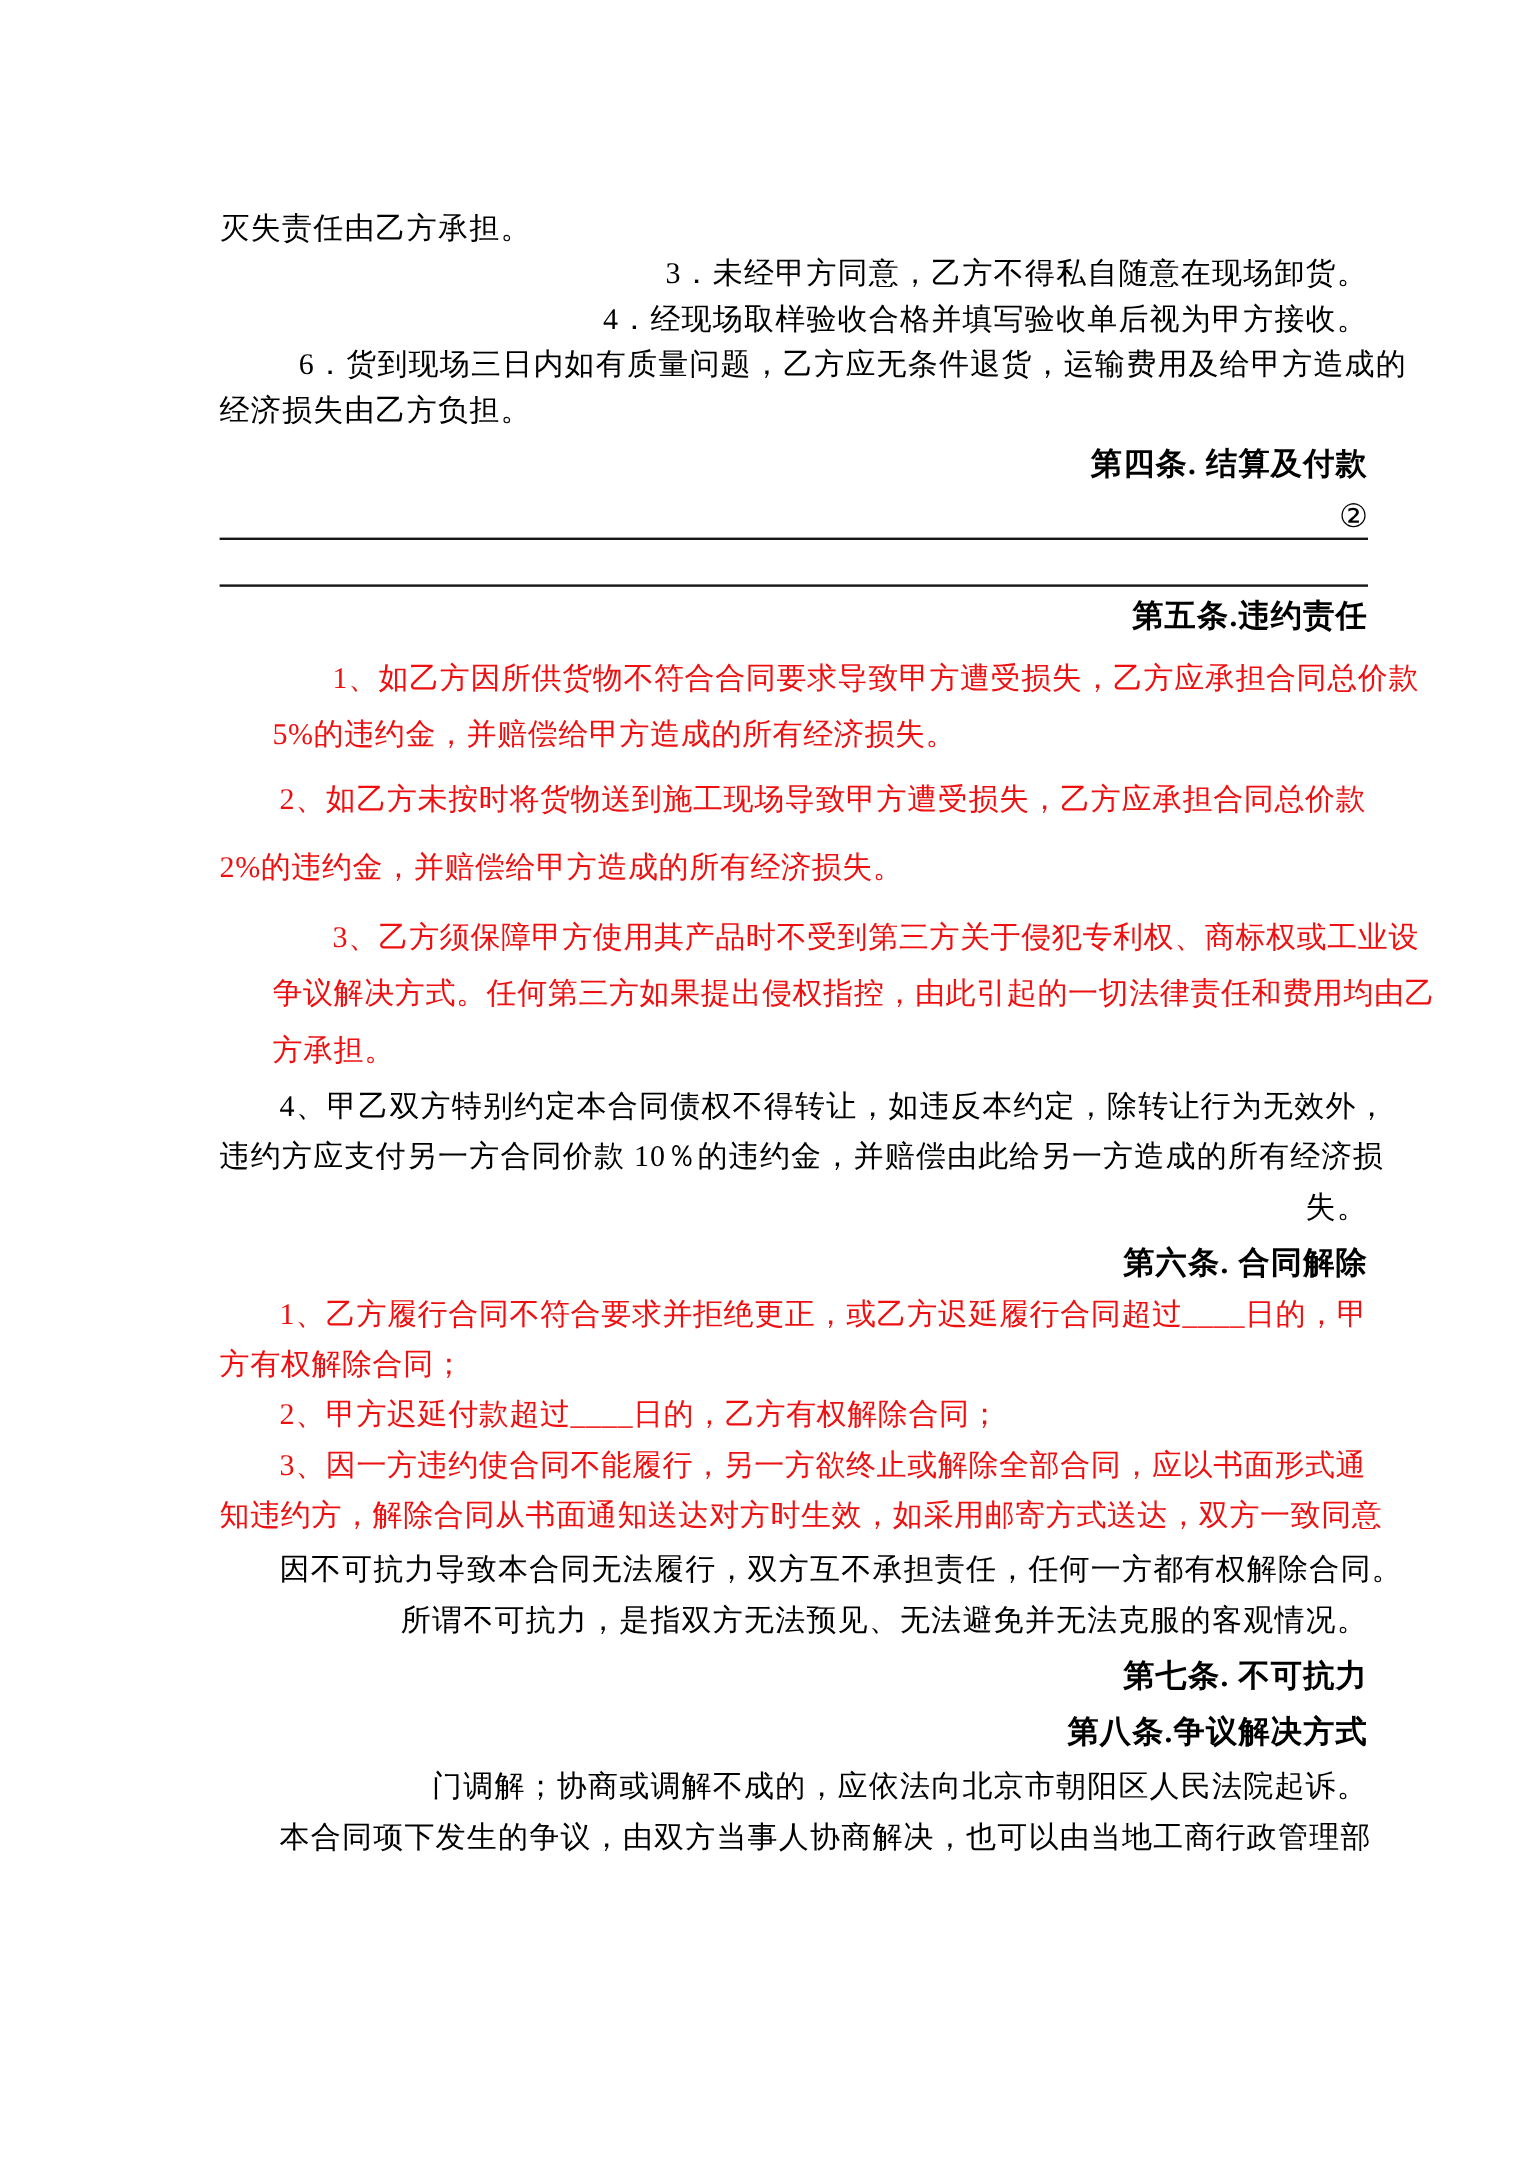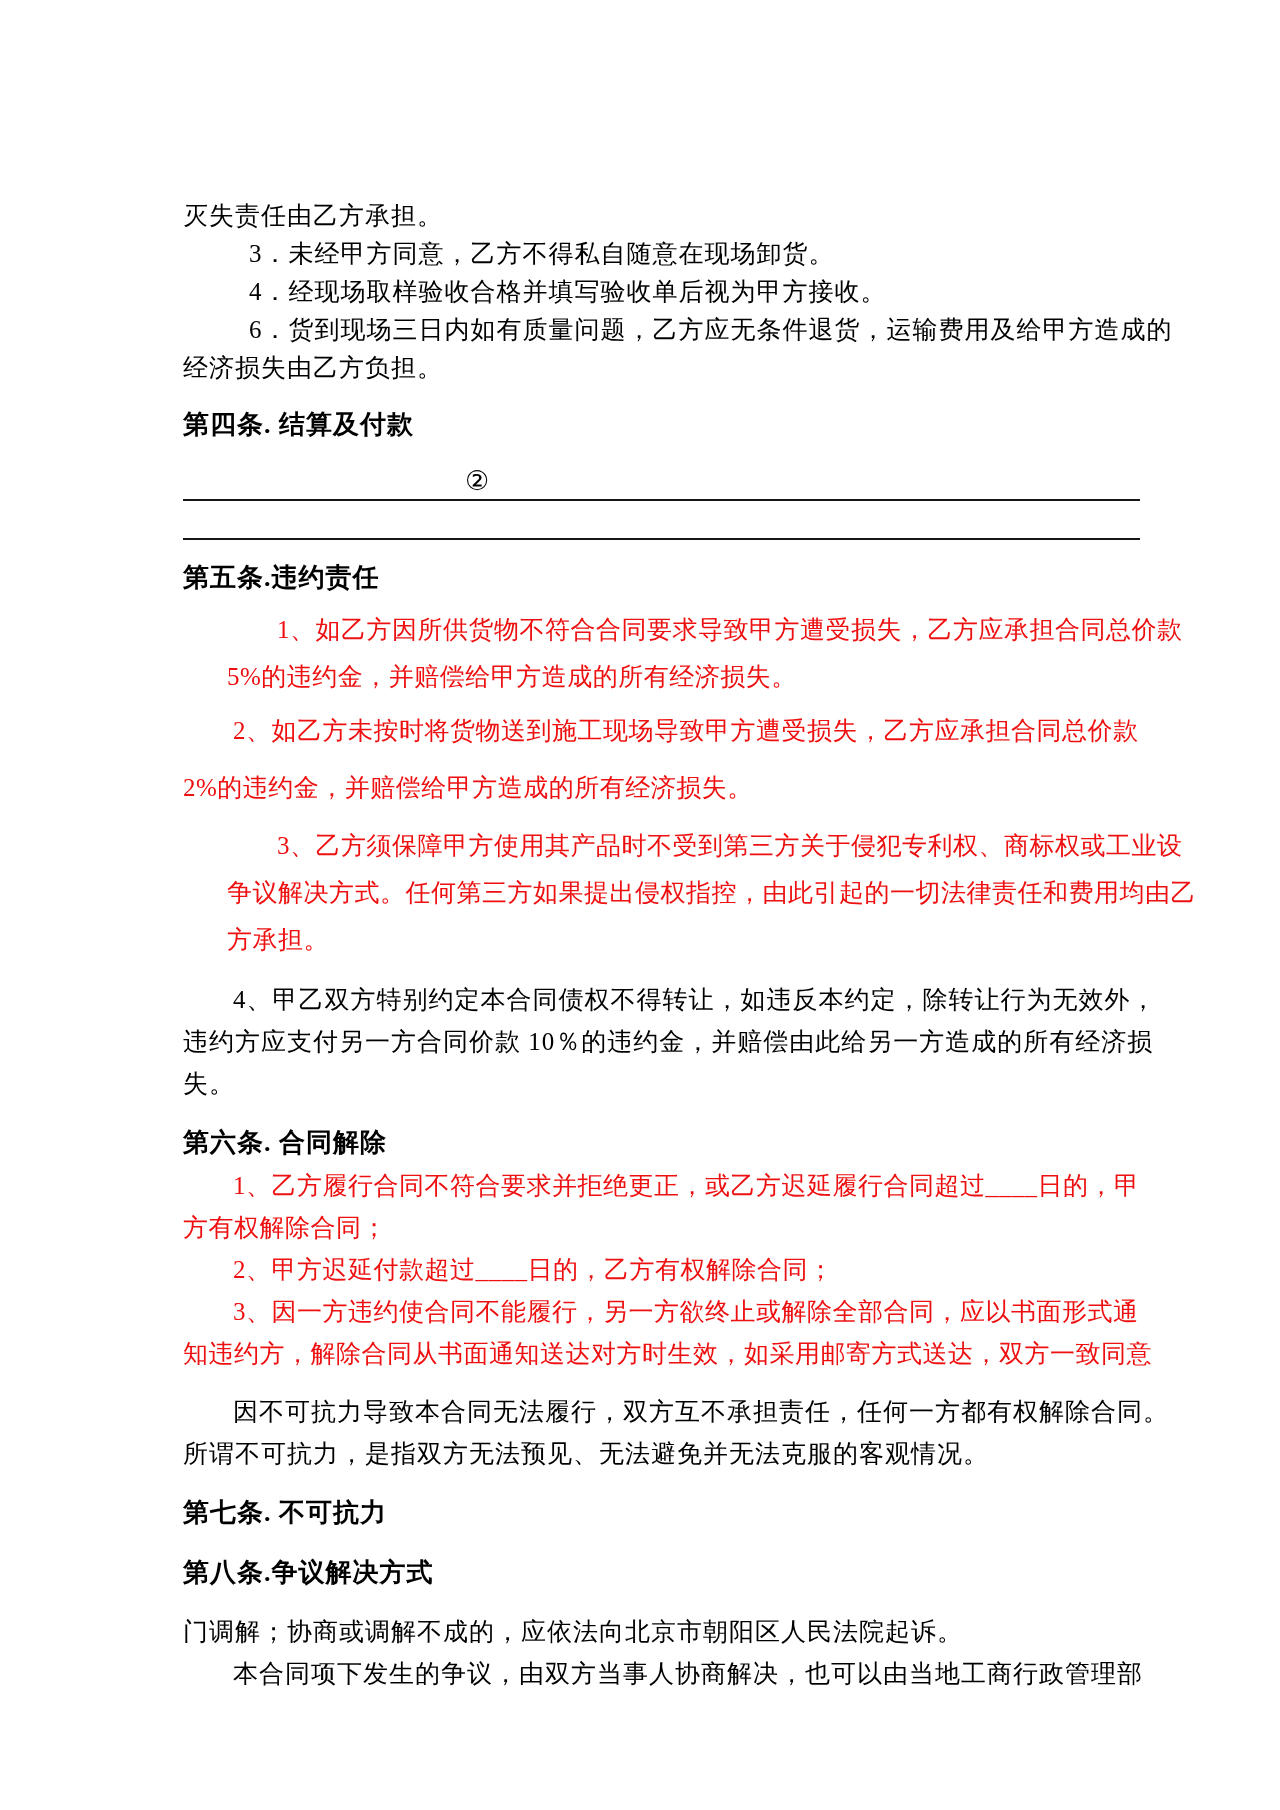--- a/index.html
+++ b/index.html
@@ -11,7 +11,7 @@
     font-family:"Liberation Serif","DejaVu Serif",serif;
     color:#000;
   }
-  .content{position:absolute;left:183px;top:197px;width:957px;}
+  .content{position:absolute;left:183px;top:172px;width:957px;}
   .block{margin:0;}
   .line{white-space:nowrap;font-size:25px;}
   

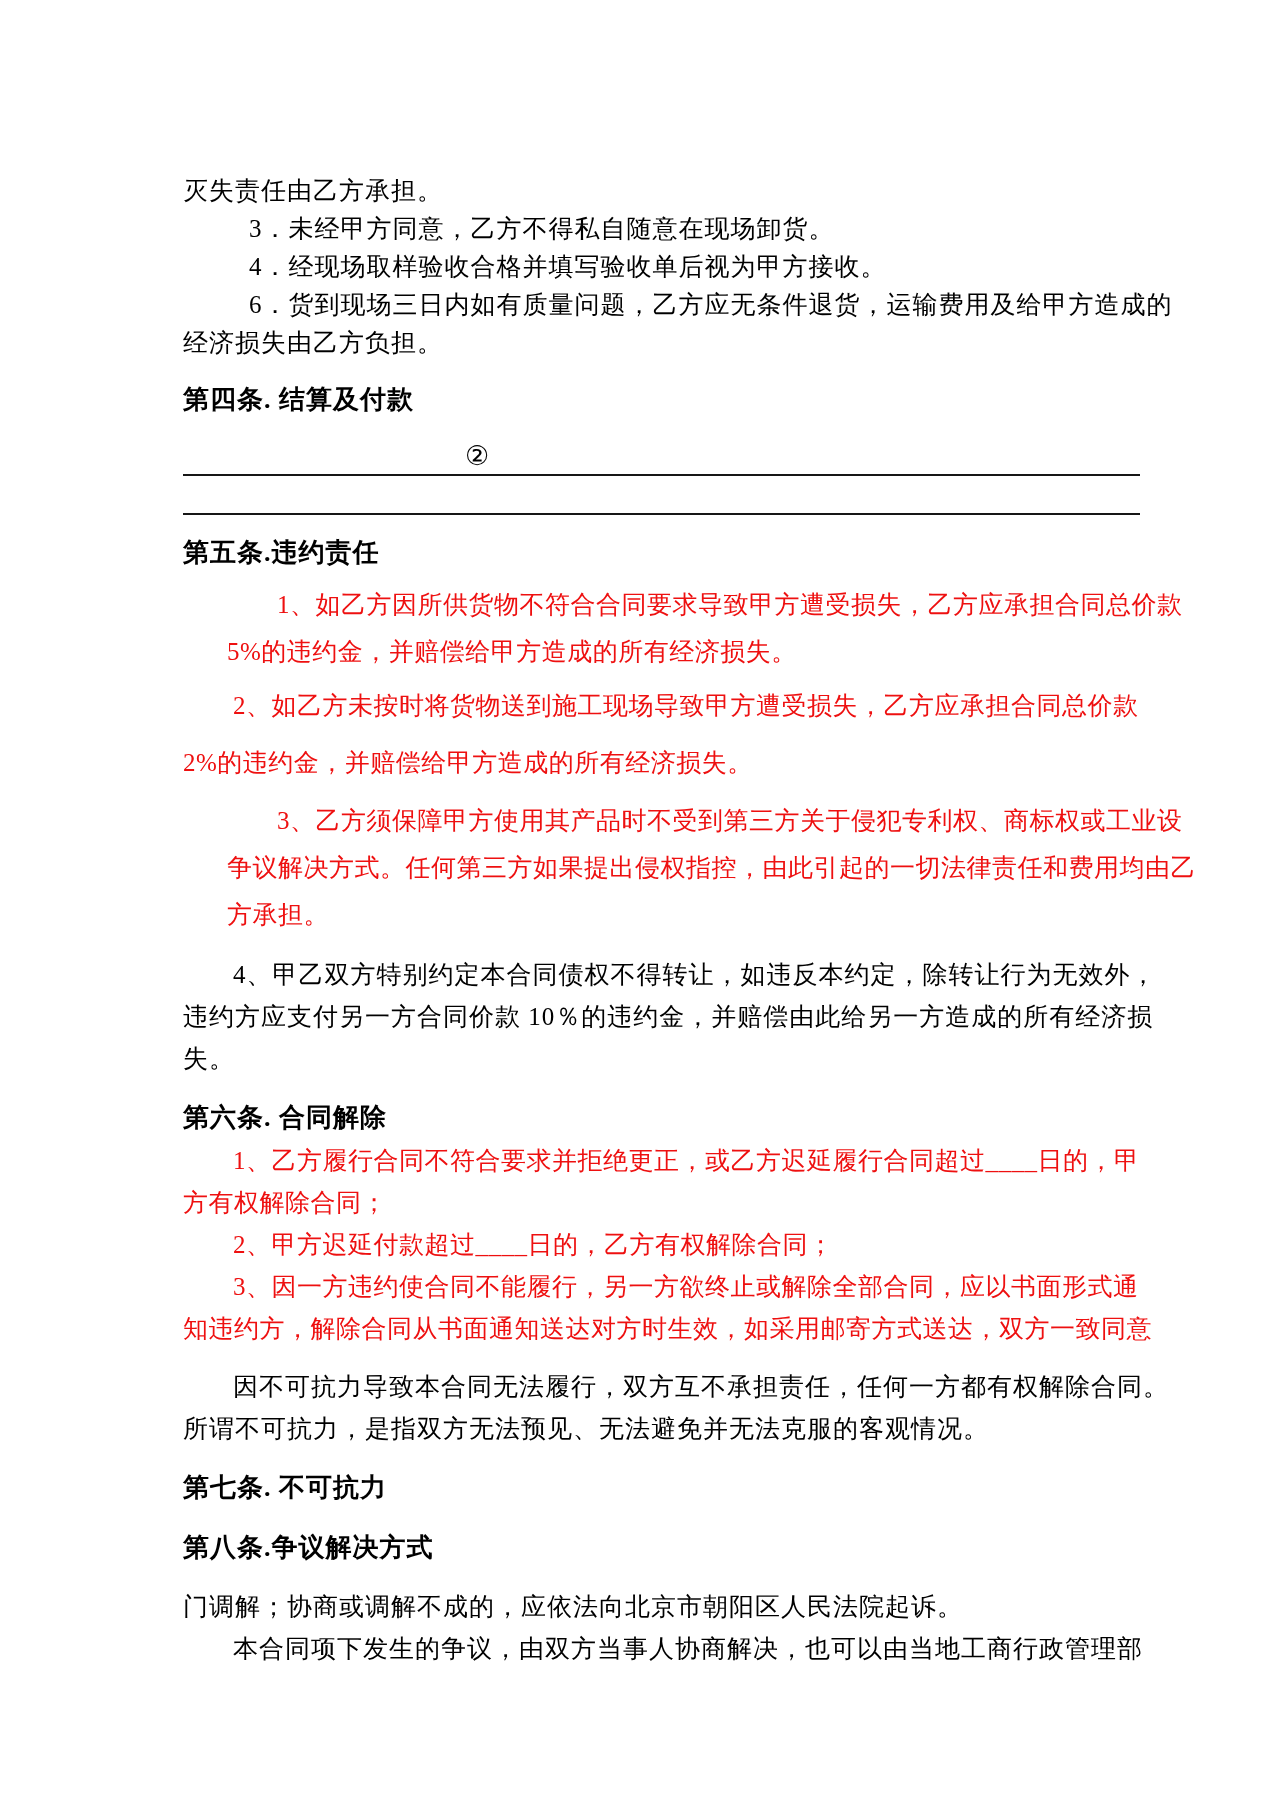--- a/index.html
+++ b/index.html
@@ -30,7 +30,7 @@
   .v-wide{margin-top:2px;}
   
   .indent{text-indent:50px;}
-  .v-tight .indent{text-indent:66px;}
+  .v-tight .indent{text-indent:66px;text-align:right;}
   
   .footnote{margin-top:18px;}
   .footnote .line{line-height:36px;font-size:27px;padding-left:282px;letter-spacing:0;}

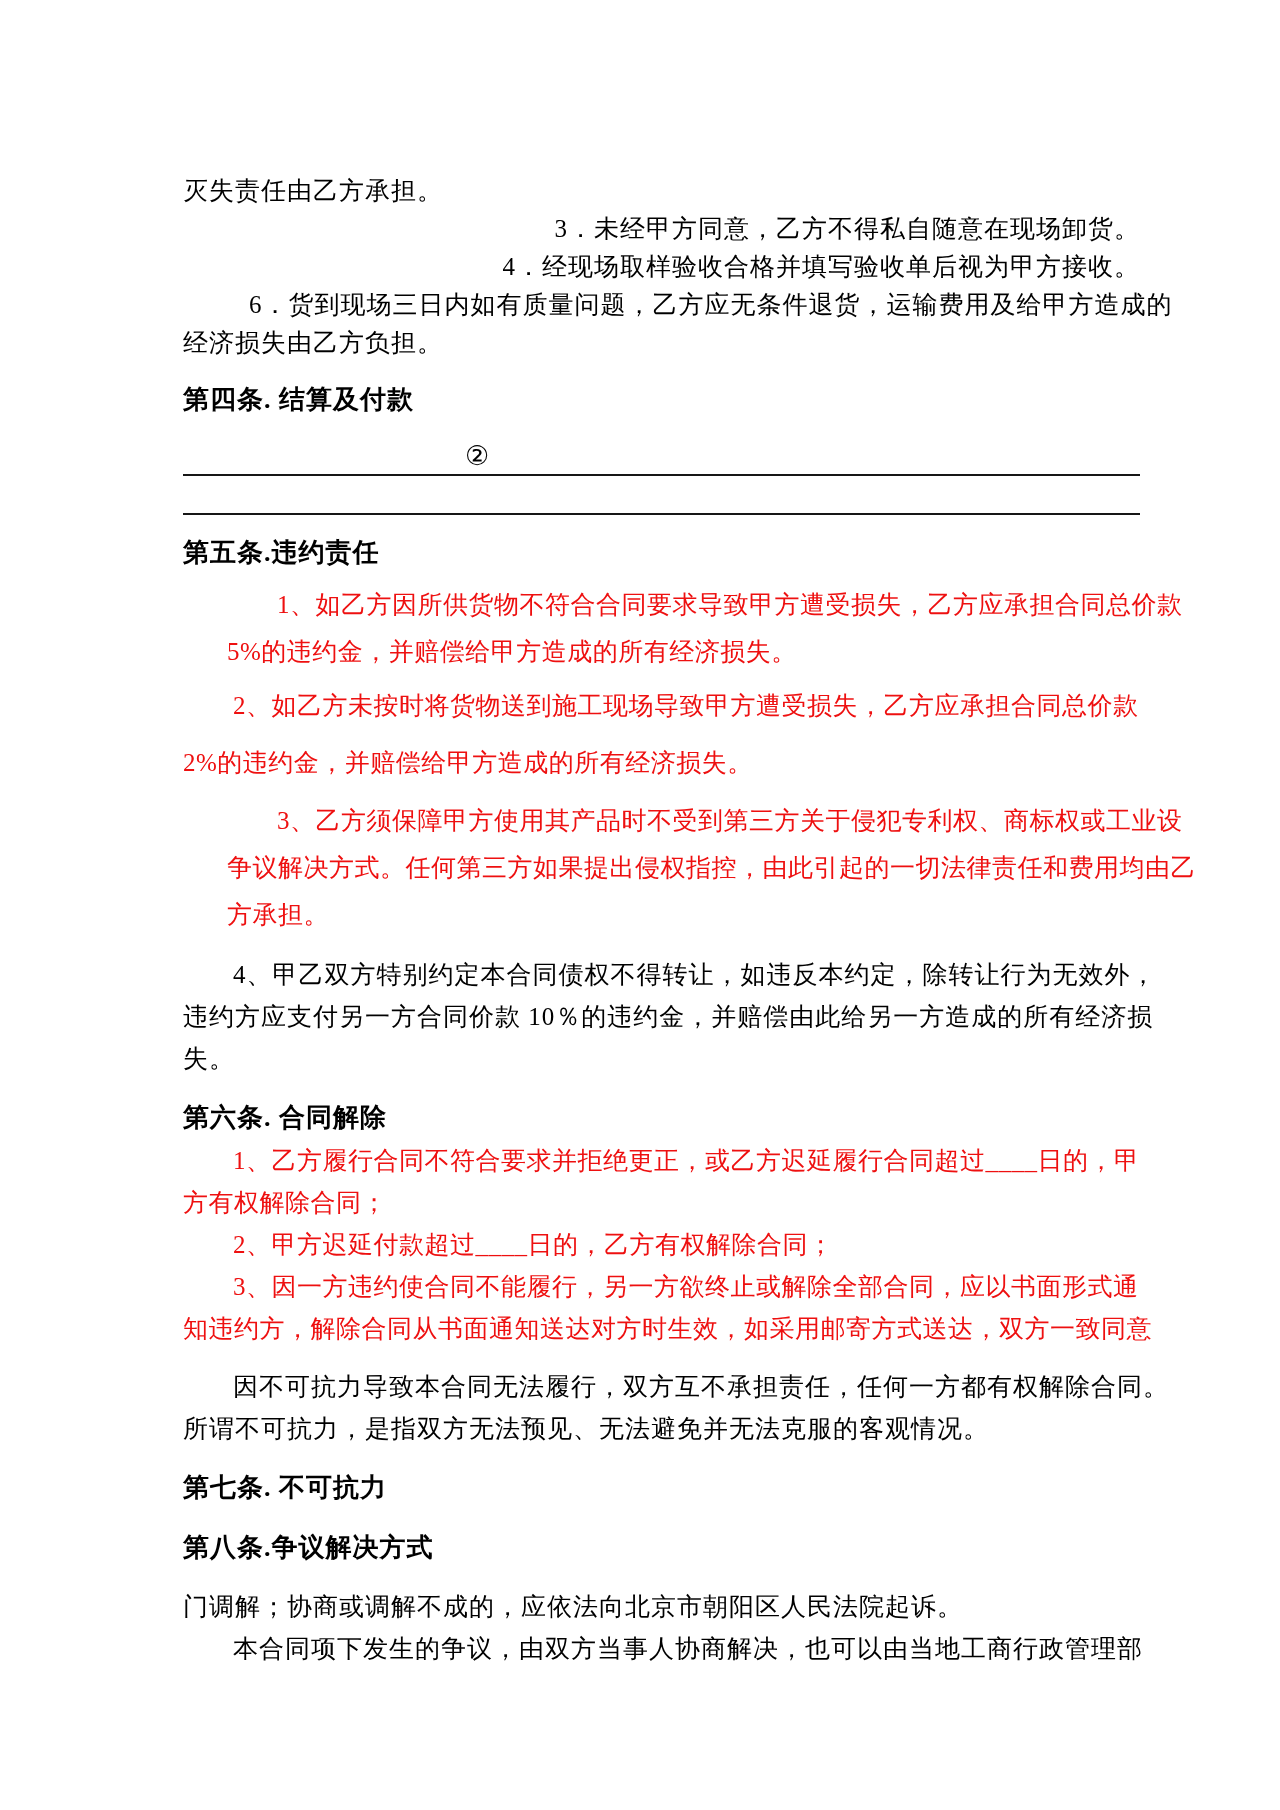--- a/index.html
+++ b/index.html
@@ -25,7 +25,7 @@
   
   .c-red .line{color:var(--emphasis-red,#f00);letter-spacing:0.5px;}
   .c-black .line{letter-spacing:1px;}
-  .c-black.v-normal{margin-top:16px;}
+  .c-black.v-normal{margin-top:3px;text-align:right;}
   .v-mid{margin-top:6px;margin-left:44px;}
   .v-wide{margin-top:2px;}
   

